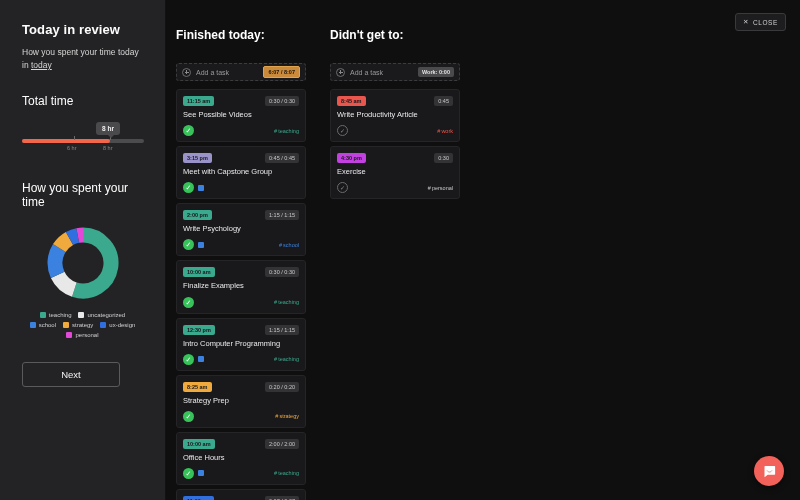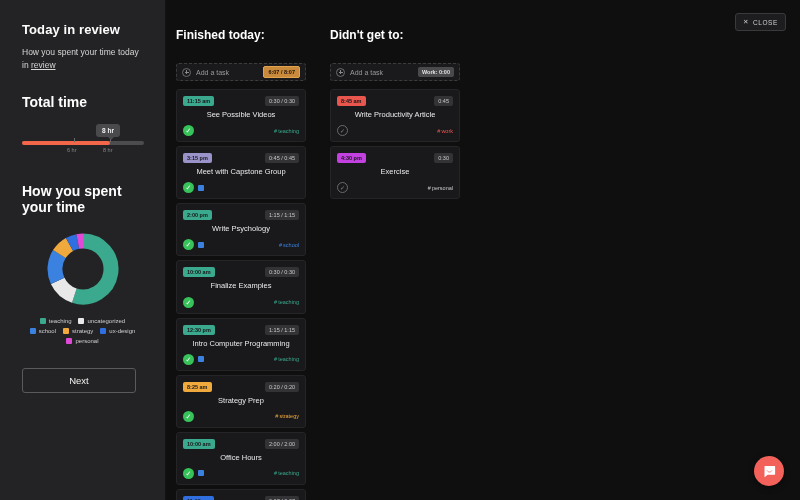--- a/index.html
+++ b/index.html
@@ -173,7 +173,7 @@
   <aside class="sidebar">
     <div class="panel-title">Today in review</div>
     <div class="panel-sub">
-      <span>How you spent your time today in </span><u>review</u>
+      <span>How you spent your time today in </span><u>today</u>
     </div>
 
     <div class="section-label">Total time</div>

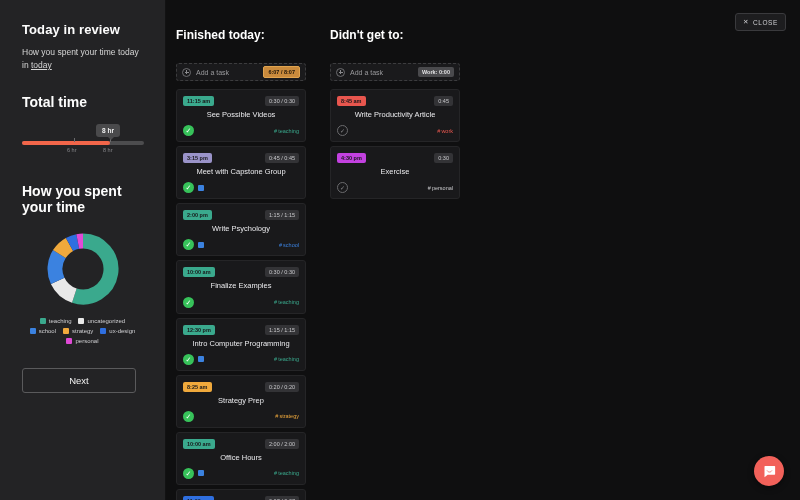--- a/index.html
+++ b/index.html
@@ -30,7 +30,7 @@
   }
   .panel-sub u { text-decoration: underline; }
   .section-label {
-    font-size: 14px; font-weight: bold; color: #fdfdfd;
+    font-size: 12px; font-weight: normal; color: #fdfdfd;
     margin-bottom: 17px;
   }
 

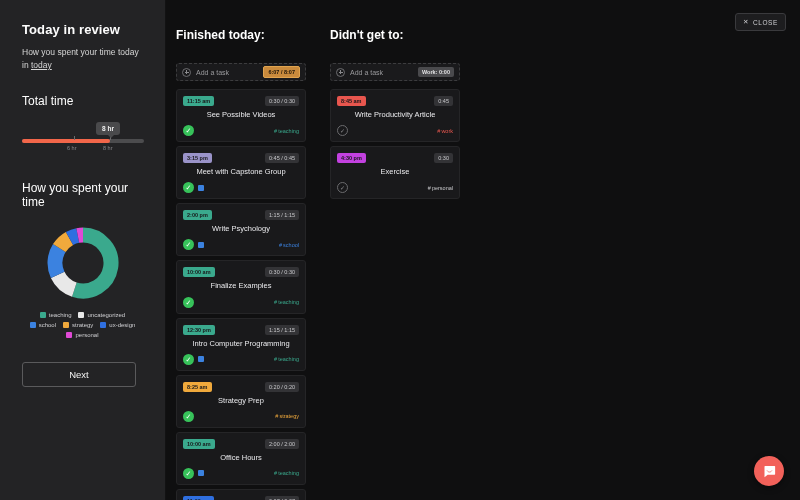--- a/index.html
+++ b/index.html
@@ -130,7 +130,6 @@
   .card-title {
     font-size: 7.5px; color: #e9e9ec; line-height: 1.35;
     margin: 4px 0 5px 0;
-    text-align: center;
   }
   .card-row2 { display: flex; align-items: center; justify-content: space-between; min-height: 11px; }
   .card-icons { display: flex; align-items: center; gap: 4px; }

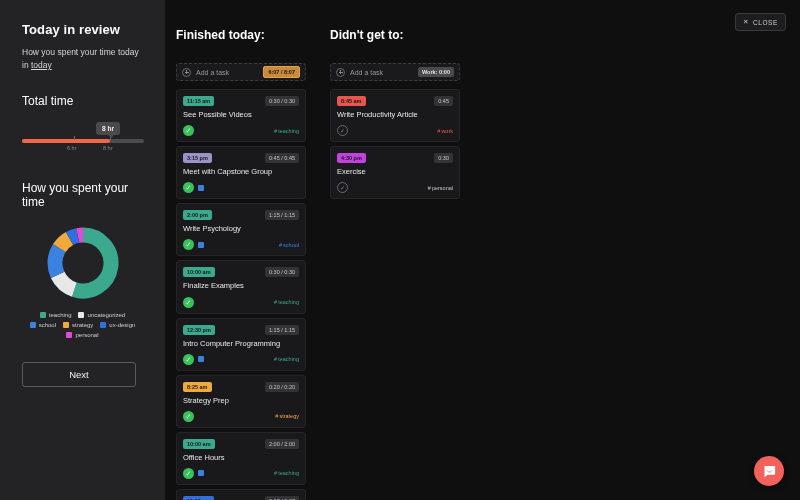--- a/index.html
+++ b/index.html
@@ -74,7 +74,7 @@
   .legend-text { font-size: 6px; color: #cfcfd2; }
 
   .next-btn {
-    width: 114px; height: 25px; border: 1px solid #5a5a5c;
+    width: 98px; height: 25px; border: 1px solid #5a5a5c;
     border-radius: 3px; background: transparent; color: #f2f2f2;
     font-size: 9.5px; font-family: inherit; cursor: pointer;
     display: flex; align-items: center; justify-content: center;

